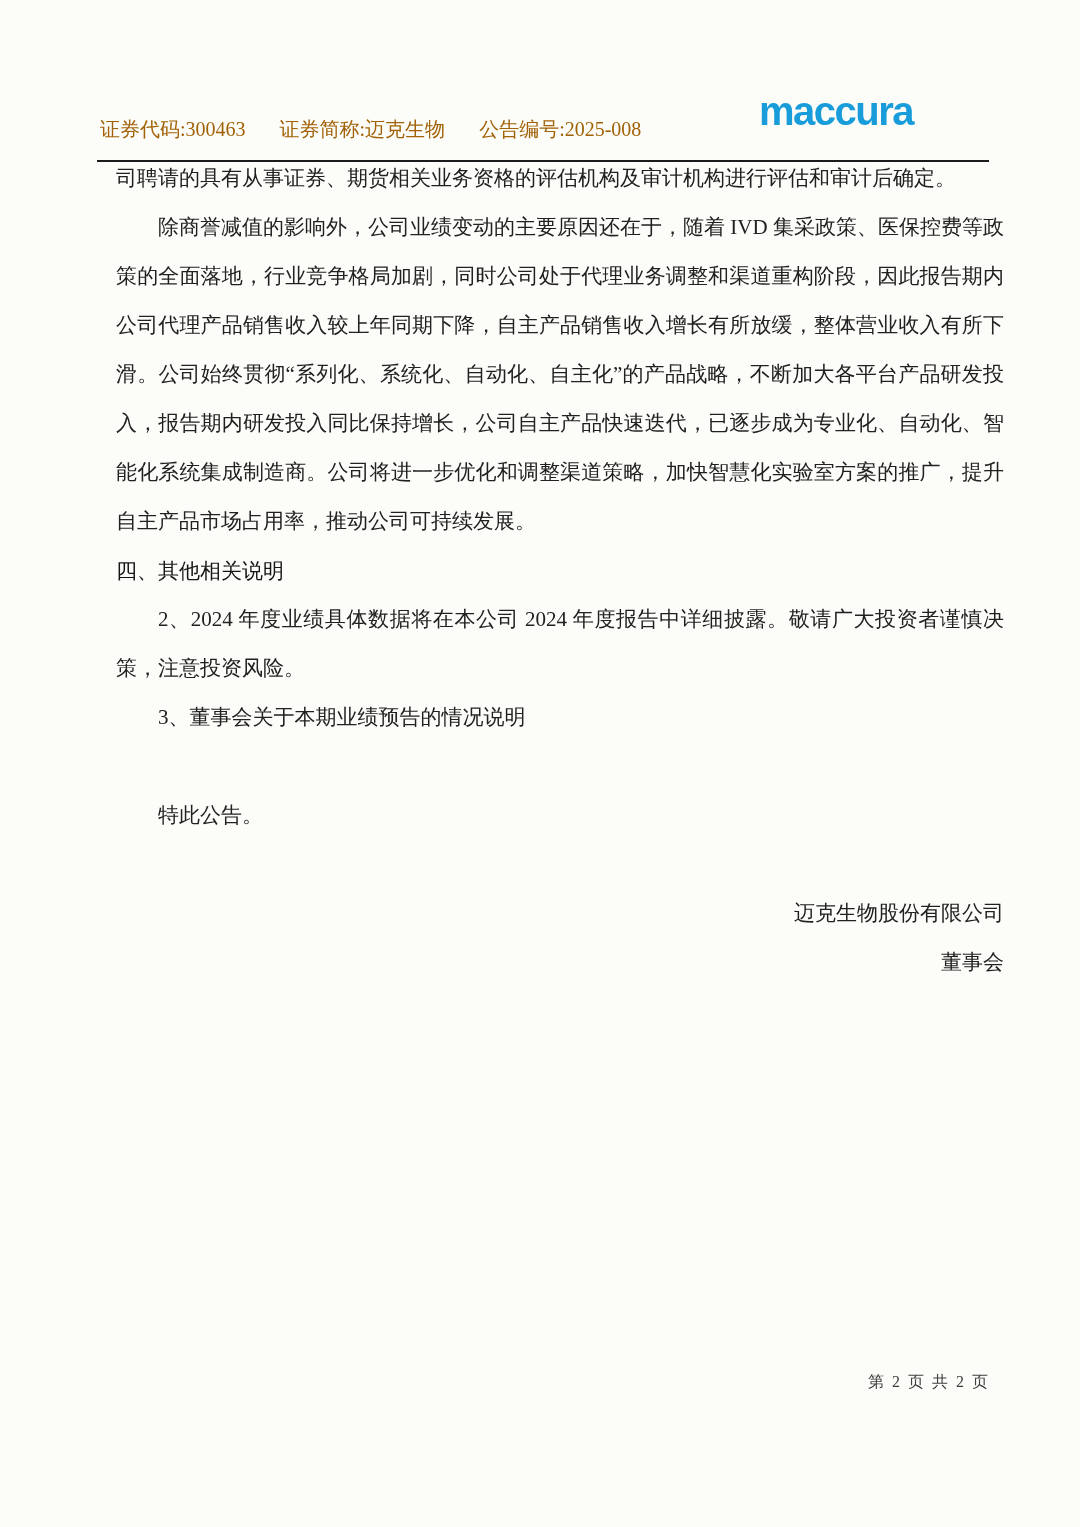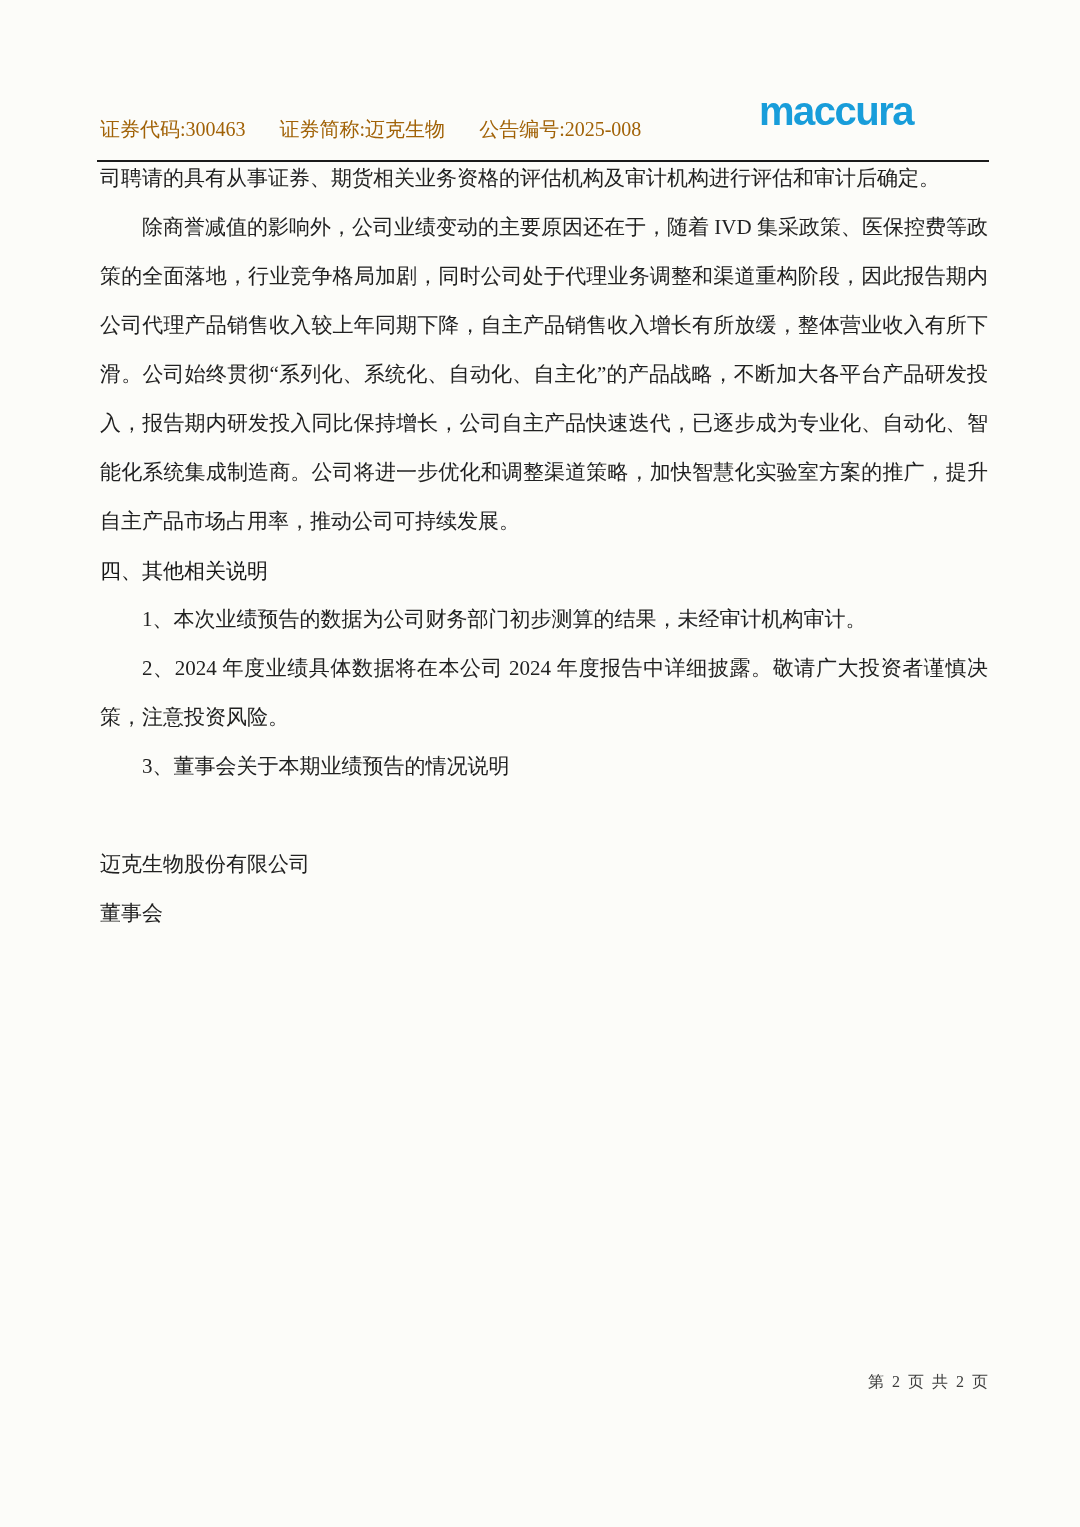--- a/index.html
+++ b/index.html
@@ -48,7 +48,7 @@
   }
   .doc-body {
     position: absolute;
-    left: 100px;
+    left: 116px;
     top: 154px;
     width: 888px;
     font-size: 21px;

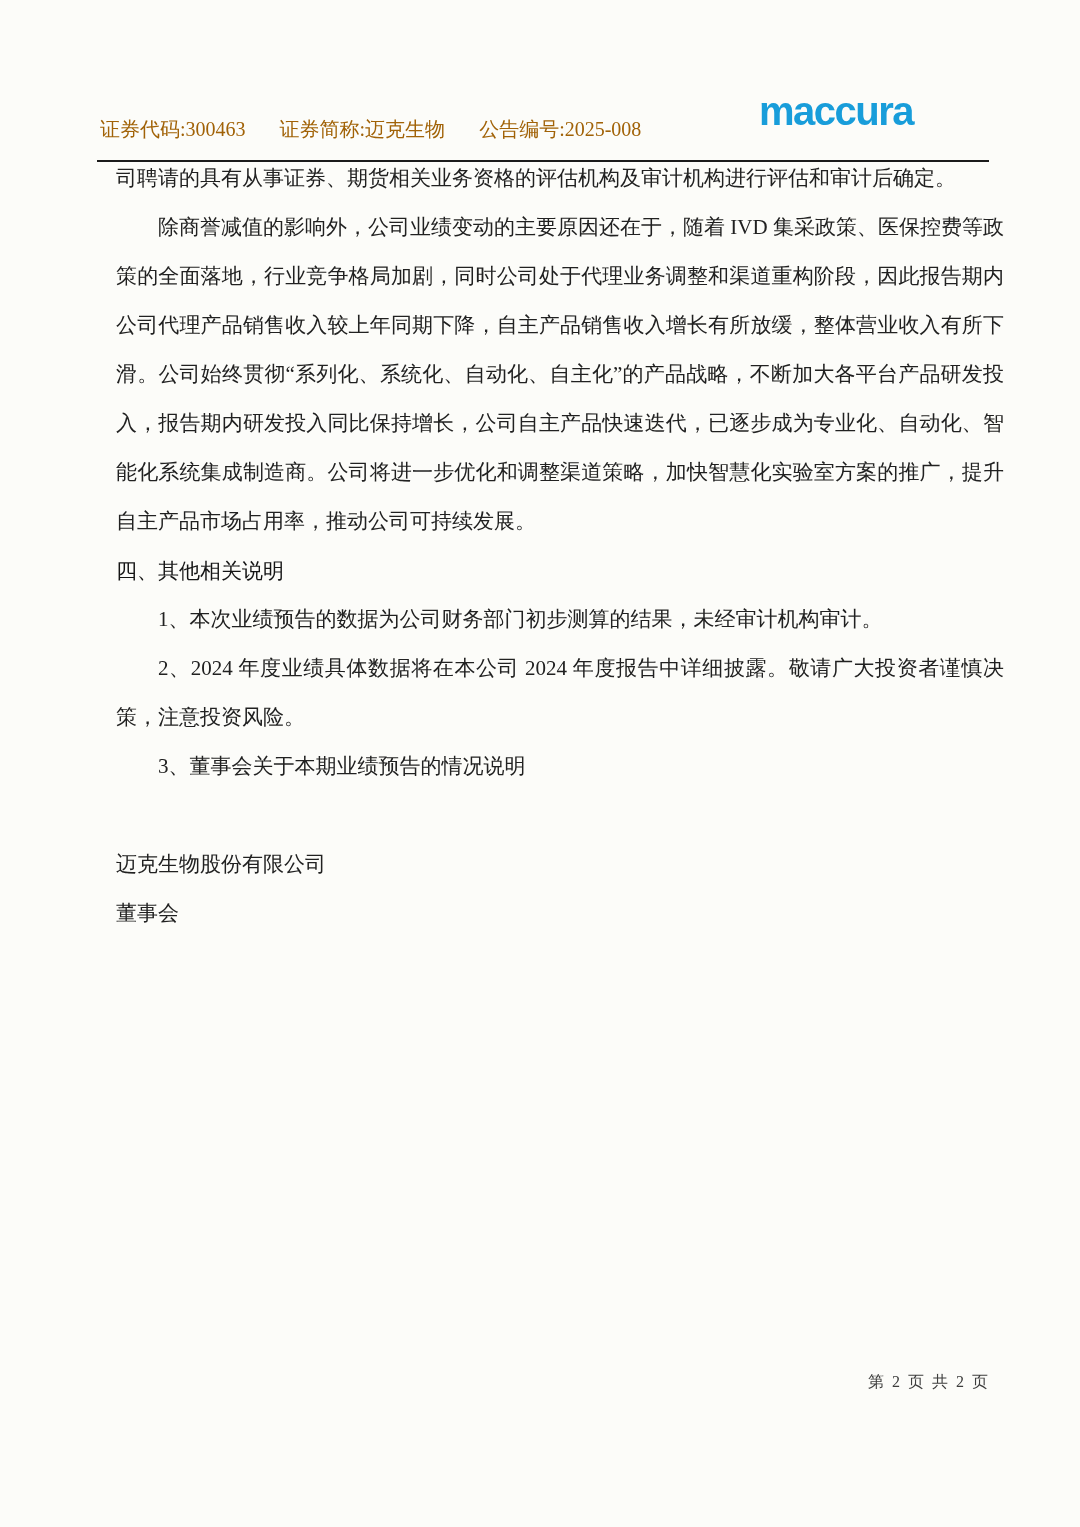--- a/index.html
+++ b/index.html
@@ -103,7 +103,6 @@
     <p>司聘请的具有从事证券、期货相关业务资格的评估机构及审计机构进行评估和审计后确定。</p>
     <p class="indent">除商誉减值的影响外，公司业绩变动的主要原因还在于，随着 IVD 集采政策、医保控费等政策的全面落地，行业竞争格局加剧，同时公司处于代理业务调整和渠道重构阶段，因此报告期内公司代理产品销售收入较上年同期下降，自主产品销售收入增长有所放缓，整体营业收入有所下滑。公司始终贯彻“系列化、系统化、自动化、自主化”的产品战略，不断加大各平台产品研发投入，报告期内研发投入同比保持增长，公司自主产品快速迭代，已逐步成为专业化、自动化、智能化系统集成制造商。公司将进一步优化和调整渠道策略，加快智慧化实验室方案的推广，提升自主产品市场占用率，推动公司可持续发展。</p>
     <p class="heading">四、其他相关说明</p>
-    <p class="indent">1、本次业绩预告的数据为公司财务部门初步测算的结果，未经审计机构审计。</p>
     <p class="indent">2、2024 年度业绩具体数据将在本公司 2024 年度报告中详细披露。敬请广大投资者谨慎决策，注意投资风险。</p>
     <p class="indent">3、董事会关于本期业绩预告的情况说明</p>
 

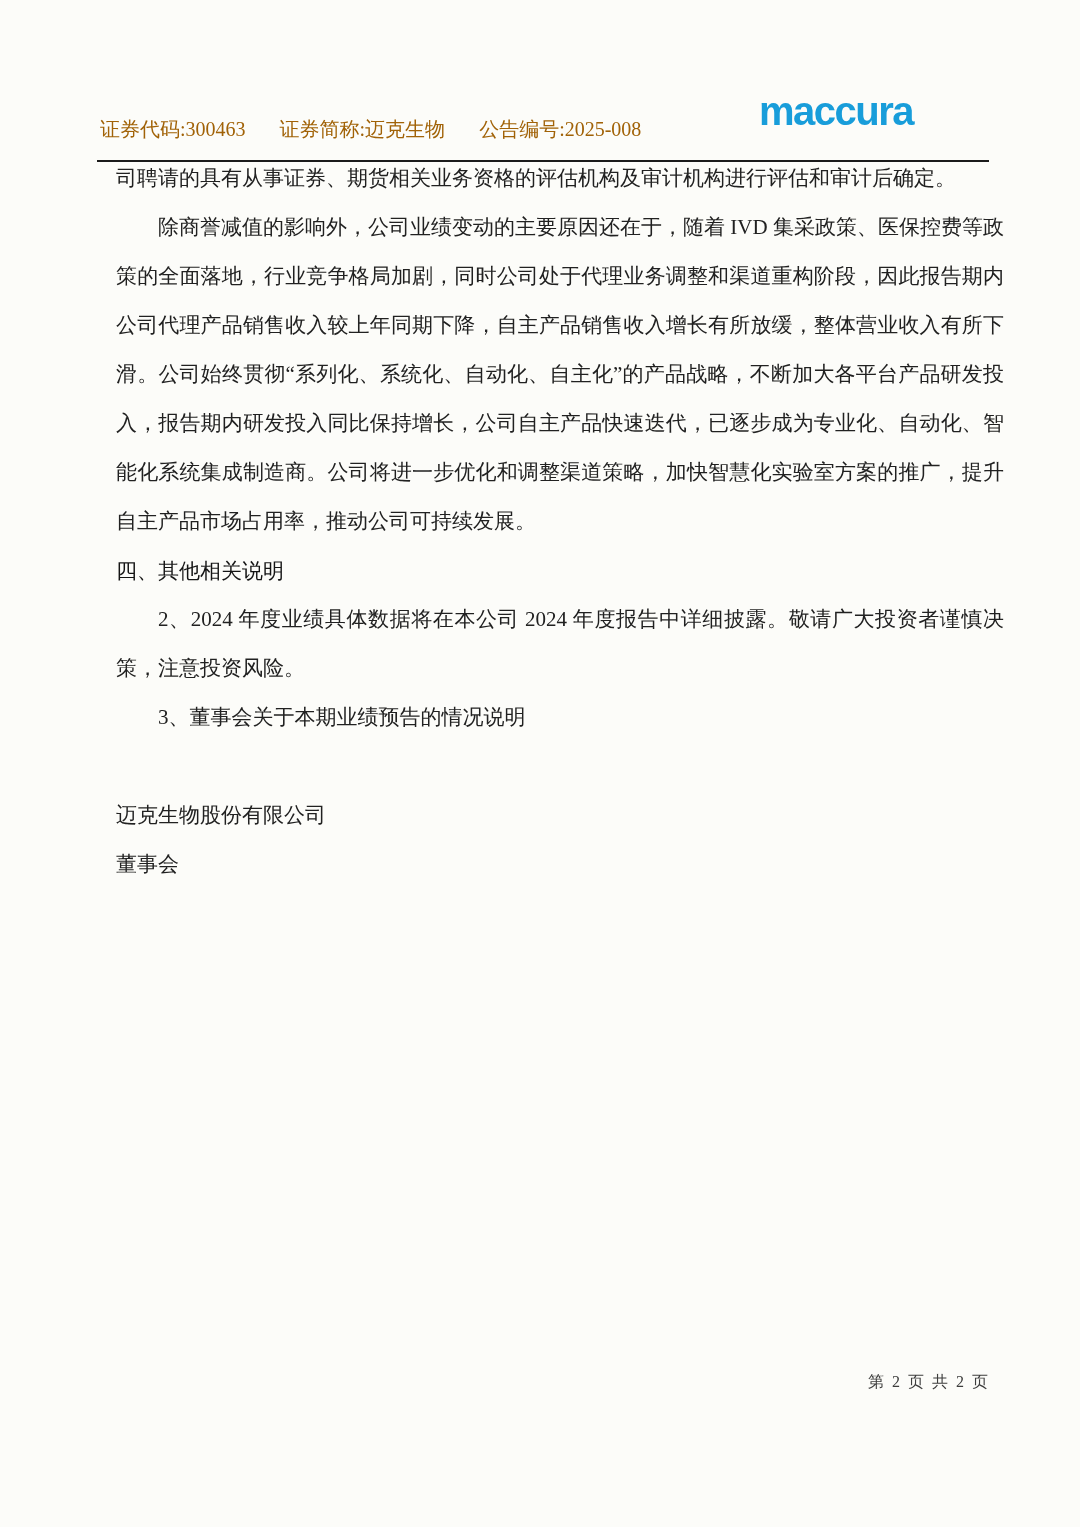--- a/index.html
+++ b/index.html
@@ -105,6 +105,7 @@
     <p class="heading">四、其他相关说明</p>
     <p class="indent">2、2024 年度业绩具体数据将在本公司 2024 年度报告中详细披露。敬请广大投资者谨慎决策，注意投资风险。</p>
     <p class="indent">3、董事会关于本期业绩预告的情况说明</p>
+    <p class="closing">特此公告。</p>
 
     <div class="signature">
       <div>迈克生物股份有限公司</div>

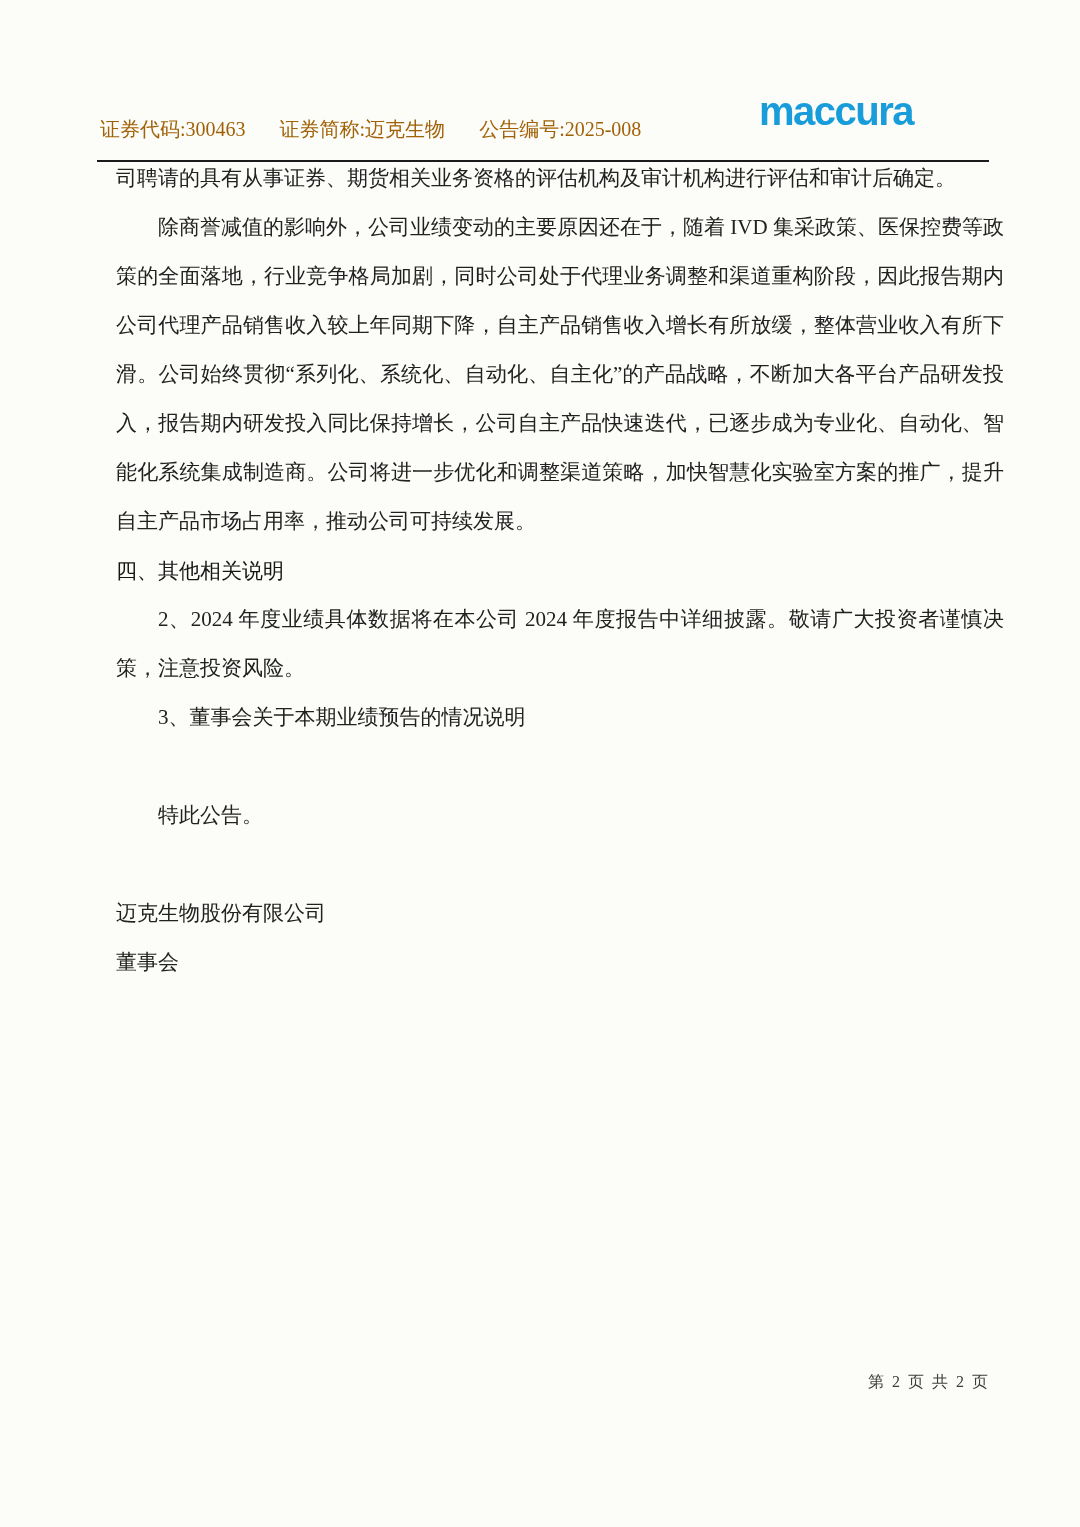--- a/index.html
+++ b/index.html
@@ -72,7 +72,7 @@
   }
   .signature {
     margin-top: 49px;
-    text-align: left;
+    text-align: right;
   }
   .signature div { line-height: 49px; }
   .footer {

